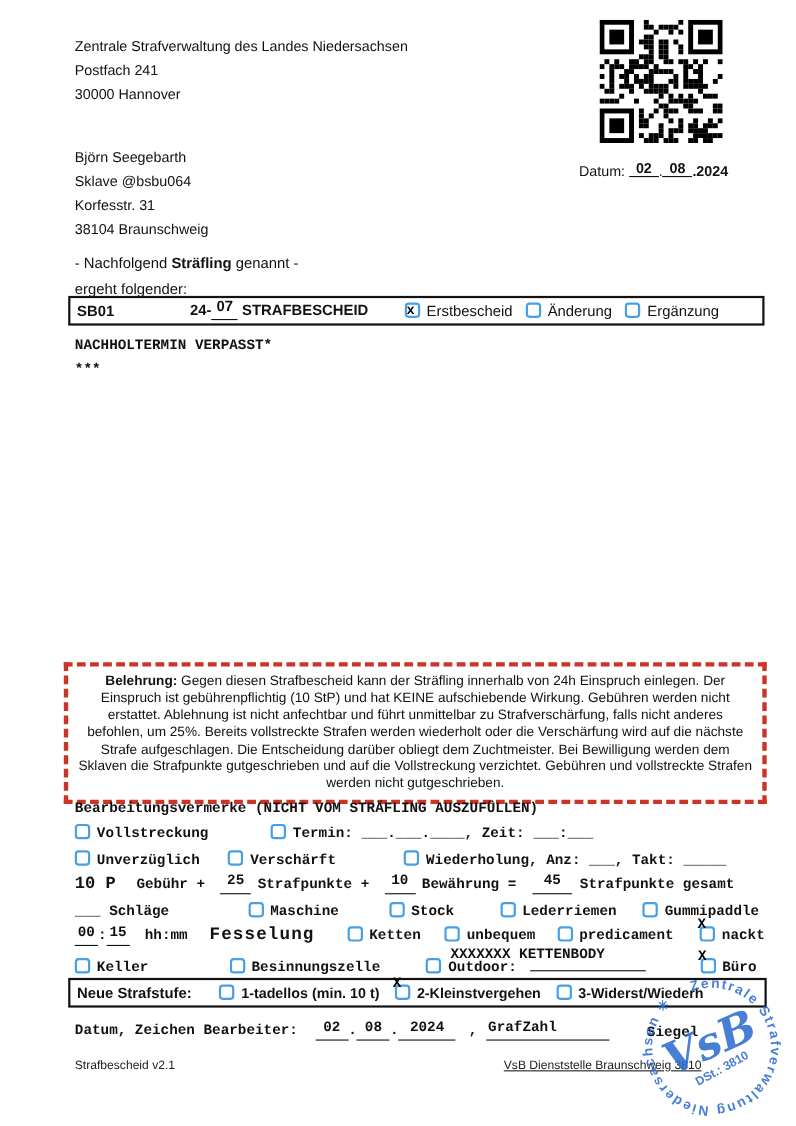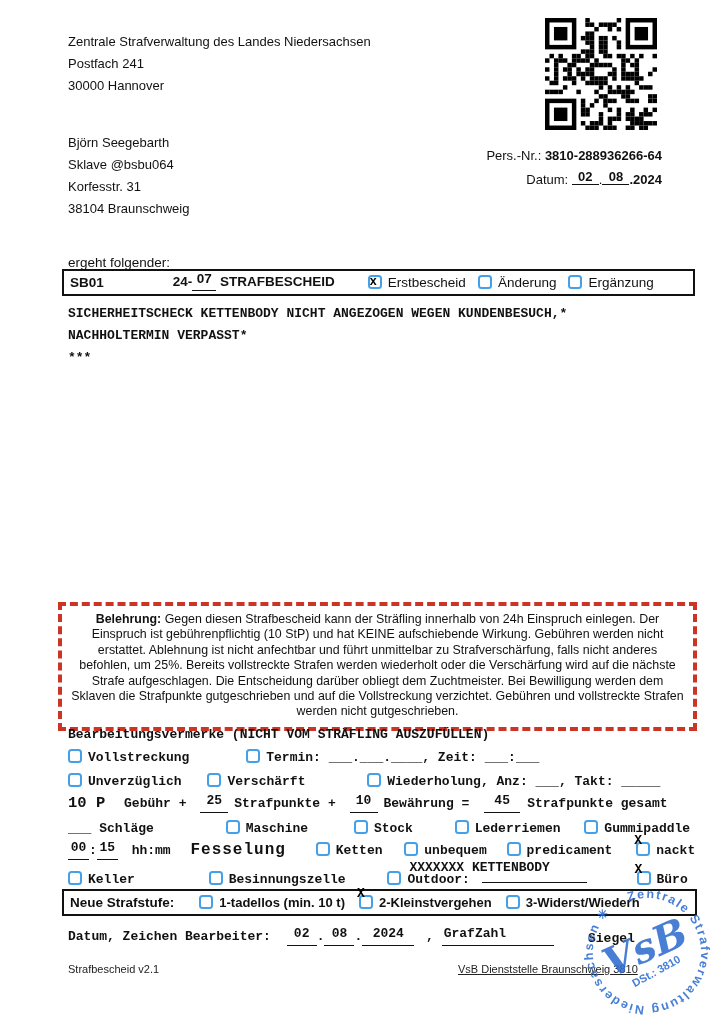--- a/index.html
+++ b/index.html
@@ -271,9 +271,6 @@
 
   <div class="abs right" style="left:400px;top:144px;width:262px;font-size:13px;line-height:24px;white-space:nowrap;">
     <div>
-      <span>Pers.-Nr.: </span><span class="b">3810-288936266-64</span>
-    </div>
-    <div>
       <span>Datum: </span><span class="fill" style="width:27px;"><span class="fv b">02</span></span><span>.</span><span class="fill" style="width:27px;"><span class="fv b">08</span></span><span class="b">.2024</span>
     </div>
   </div>

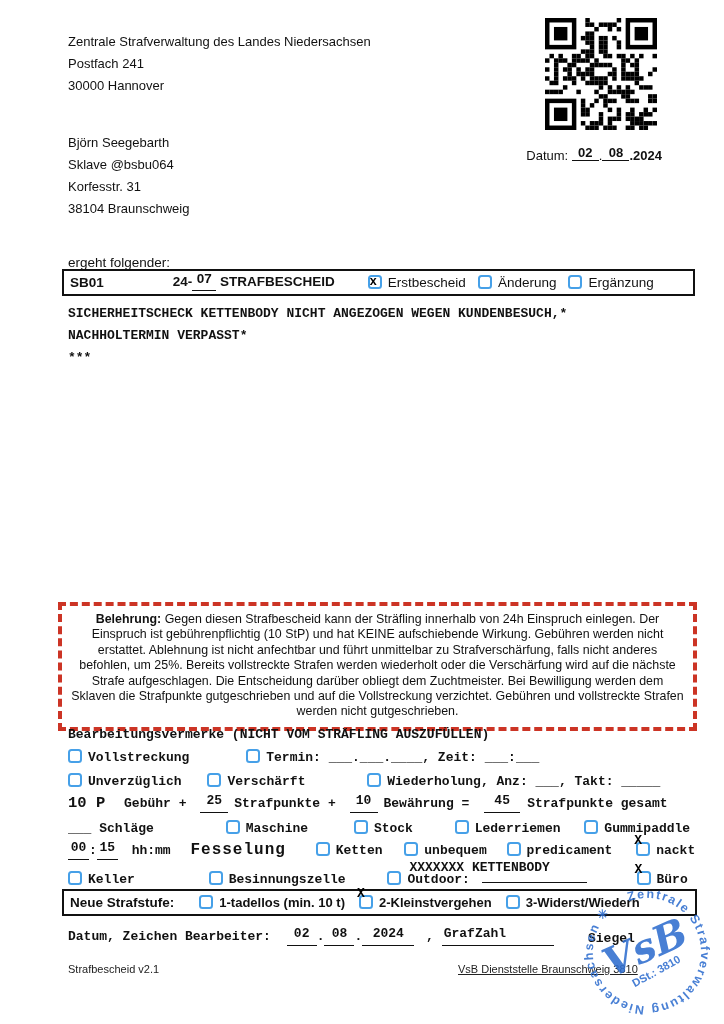--- a/index.html
+++ b/index.html
@@ -275,6 +275,9 @@
     </div>
   </div>
 
+  <div class="abs" style="left:68px;top:232px;font-size:13.5px;">
+    <span>- Nachfolgend </span><span class="b">Sträfling</span><span> genannt -</span>
+  </div>
   <div class="abs" style="left:68px;top:255px;font-size:13.5px;">ergeht folgender:</div>
 
   <div class="sbbox">

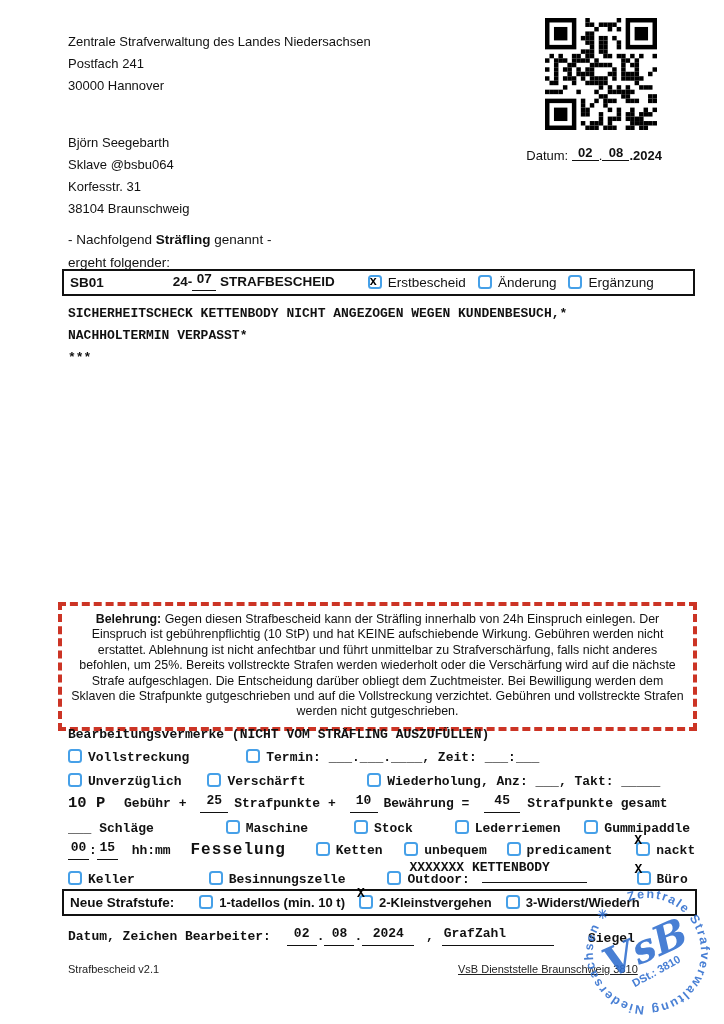--- a/index.html
+++ b/index.html
@@ -298,7 +298,6 @@
   </div>
 
   <div class="abs mono" style="left:68px;top:303px;line-height:22px;">
-    <div>SICHERHEITSCHECK KETTENBODY NICHT ANGEZOGEN WEGEN KUNDENBESUCH,*</div>
     <div>NACHHOLTERMIN VERPASST*</div>
     <div>***</div>
   </div>

